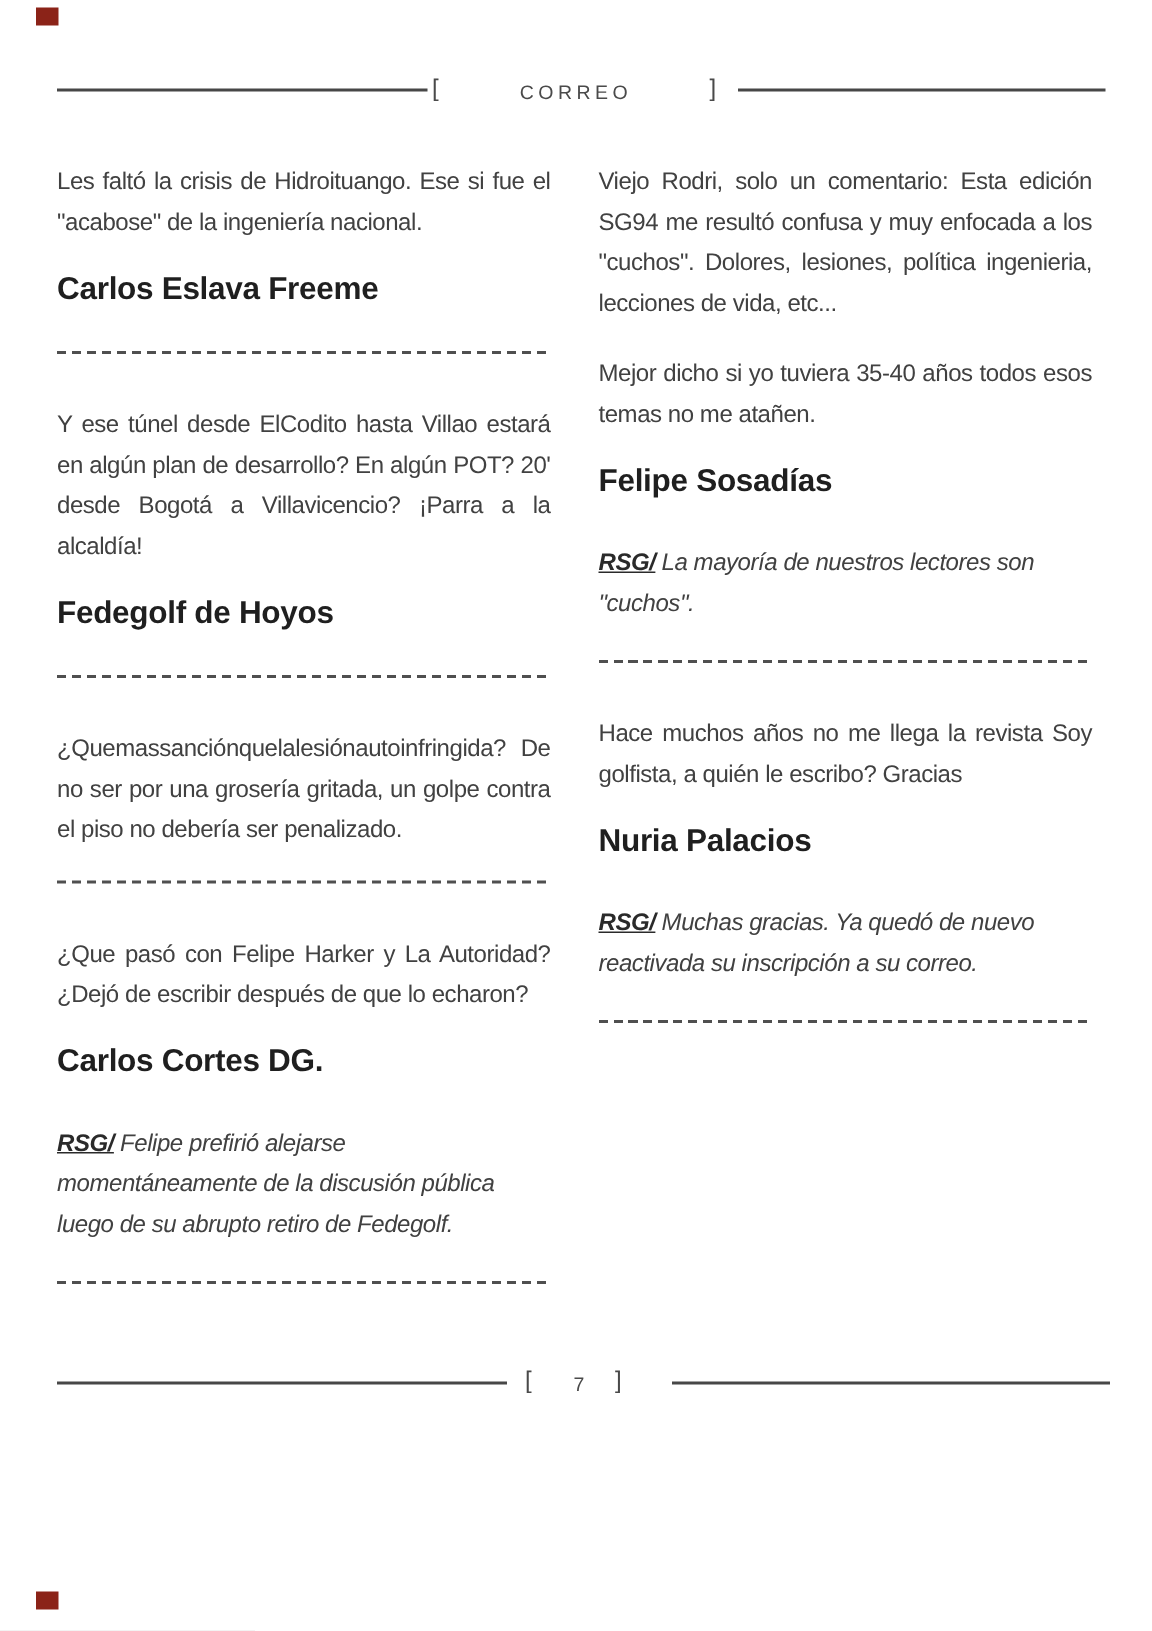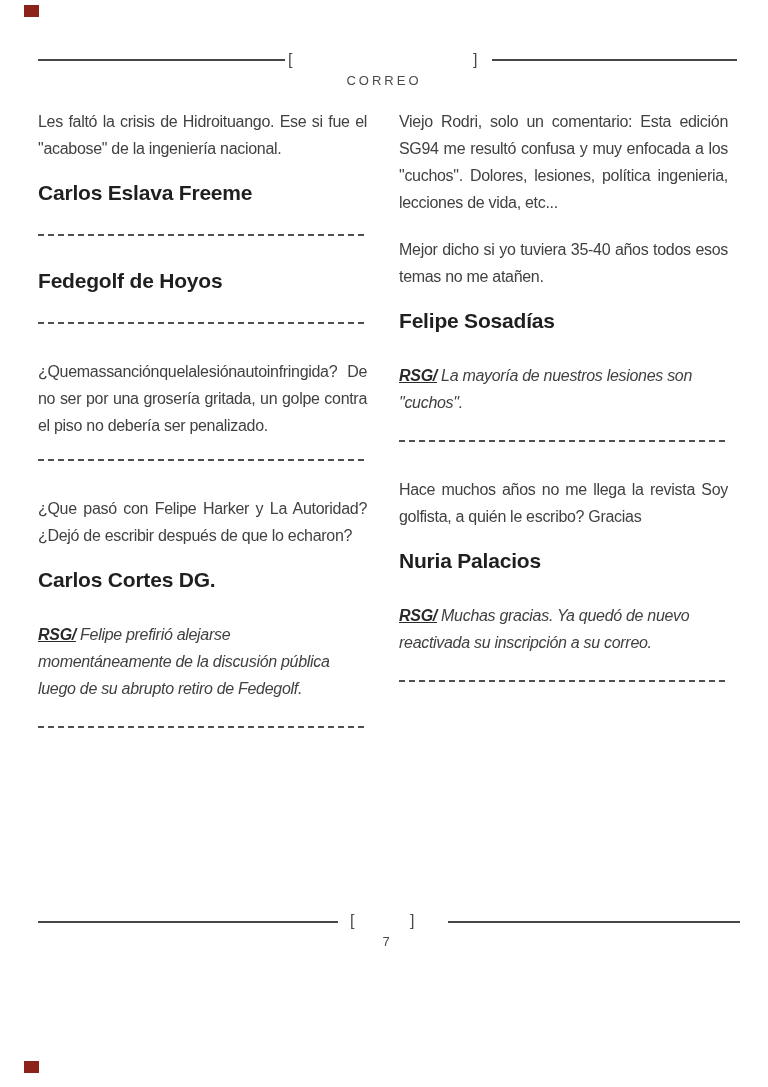--- a/index.html
+++ b/index.html
@@ -29,7 +29,6 @@
     font-size:13px;color:#4a4a4a;
     letter-spacing:3px;font-weight:400;
     text-align:center;
-    margin-top:19px;
   }
 
   

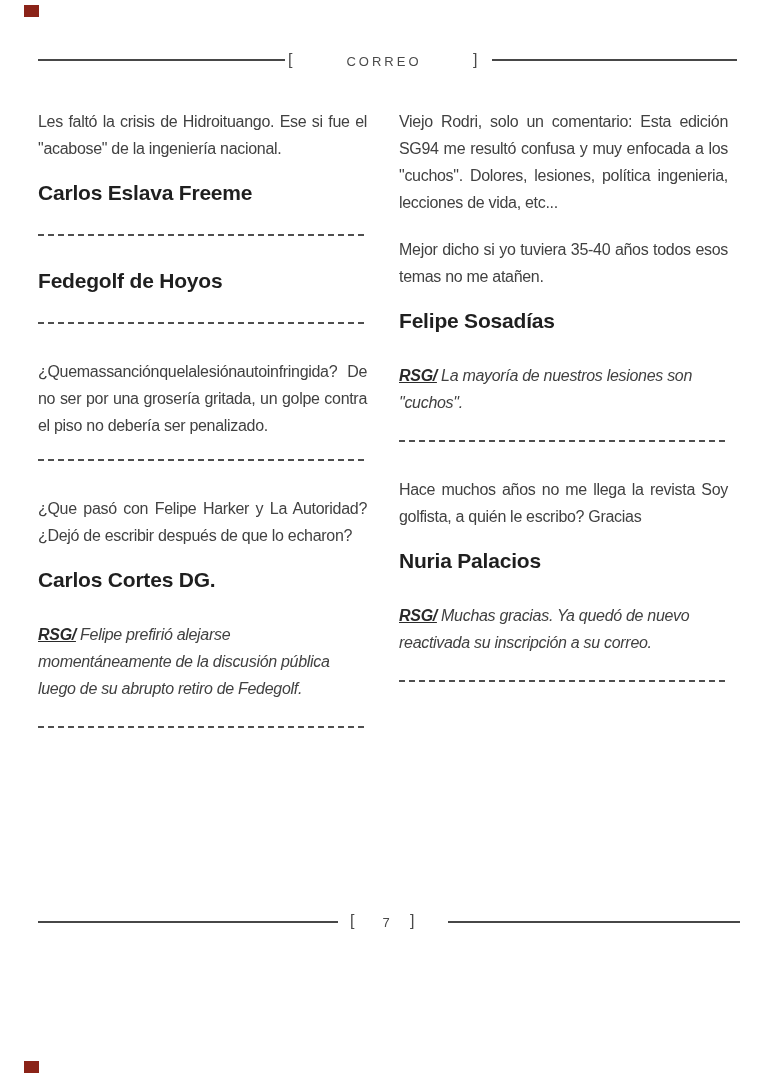--- a/index.html
+++ b/index.html
@@ -82,6 +82,7 @@
       <p class="author">Carlos Eslava Freeme</p>
       <div class="divider"></div>
 
+      <p class="paragraph">Y ese túnel desde ElCodito hasta Villao estará en algún plan de desarrollo? En algún POT? 20' desde Bogotá a Villavicencio?  ¡Parra a la alcaldía!</p>
       <p class="author">Fedegolf de Hoyos</p>
       <div class="divider"></div>
 

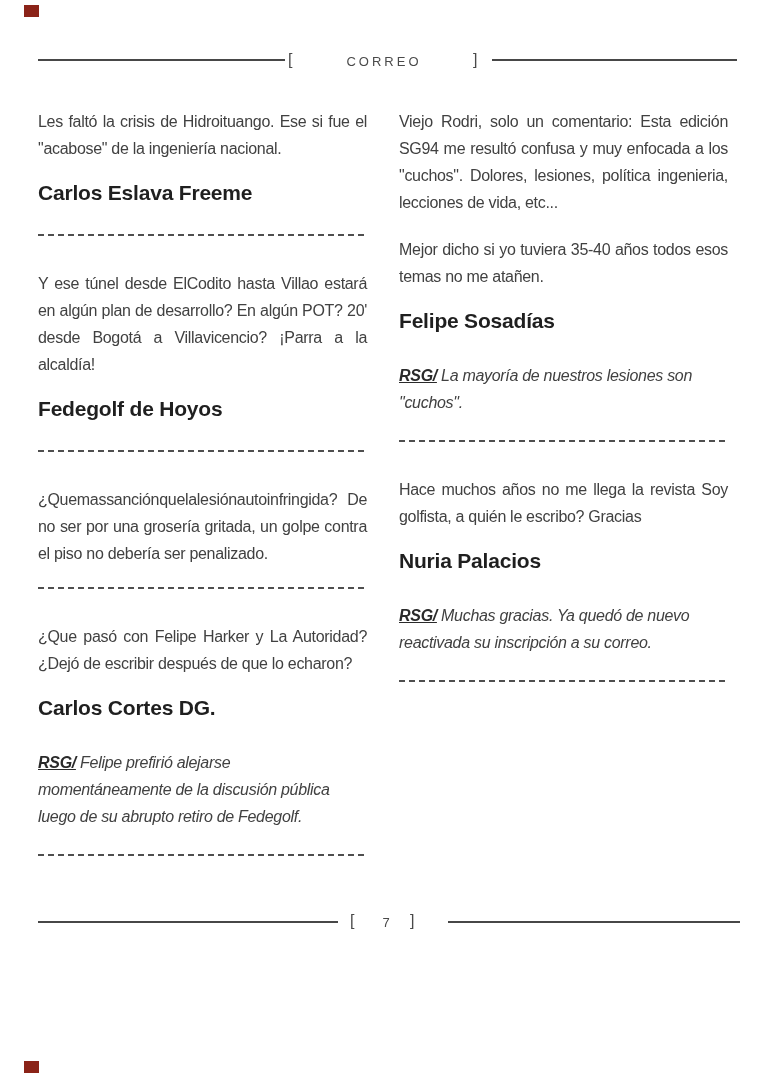--- a/index.html
+++ b/index.html
@@ -99,7 +99,7 @@
       <p class="paragraph">Viejo Rodri, solo un comentario: Esta edición SG94 me resultó confusa y muy enfocada a los "cuchos". Dolores, lesiones, política ingenieria, lecciones de vida, etc...</p>
       <p class="paragraph">Mejor dicho si yo tuviera 35-40 años todos esos temas no me atañen.</p>
       <p class="author">Felipe Sosadías</p>
-      <p class="reply"><span class="rsg">RSG/</span><span> La mayoría de nuestros lesiones son "cuchos".</span></p>
+      <p class="reply"><span class="rsg">RSG/</span><span> La mayoría de nuestros lectores son "cuchos".</span></p>
       <div class="divider"></div>
 
       <p class="paragraph">Hace muchos años no me llega la revista Soy golfista, a quién le escribo? Gracias</p>

